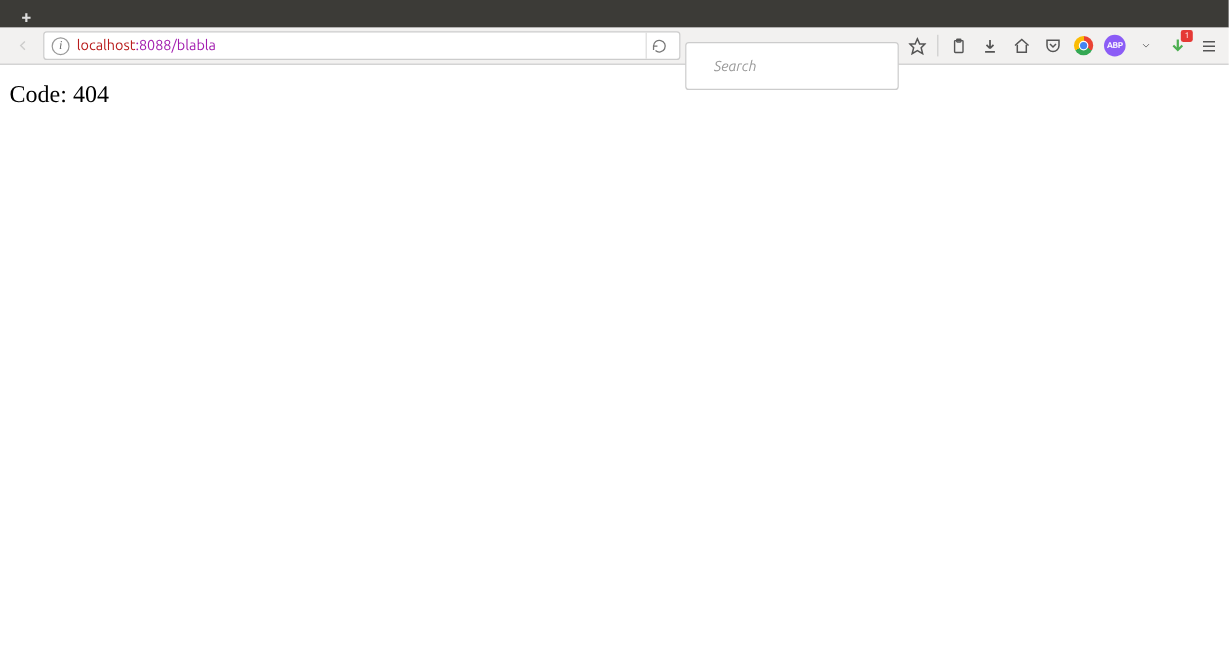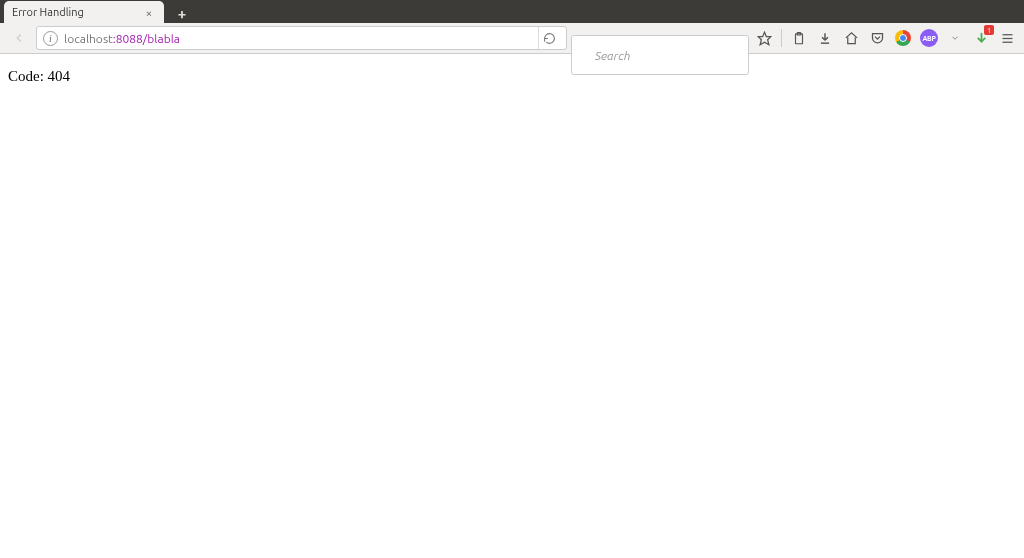--- a/index.html
+++ b/index.html
@@ -167,10 +167,6 @@
 <body>
 
 <div class="tab-strip">
-  <div class="tab">
-    <span class="tab-title">Error Handling</span>
-    <span class="tab-close">×</span>
-  </div>
   <div class="new-tab">+</div>
 </div>
 

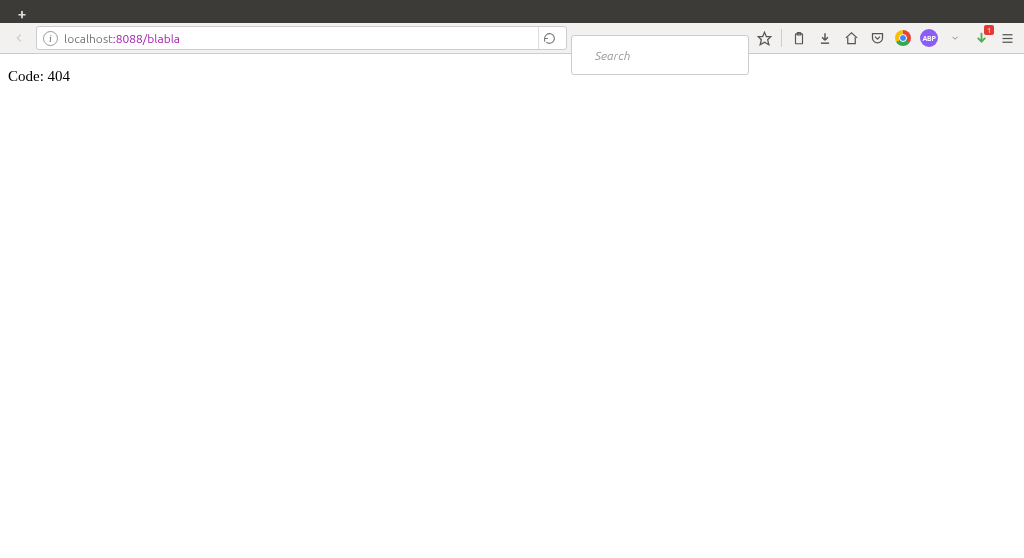--- a/index.html
+++ b/index.html
@@ -79,7 +79,7 @@
       font-style: italic;
     }
     .url-text { flex: 1; color: #333; }
-    .url-host { color: #737373; margin-top: 48px; }
+    .url-host { color: #b91c1c; margin-top: 48px; }
     .url-path { color: #a21caf; }
     .reload-box {
       width: 22px; height: 22px;

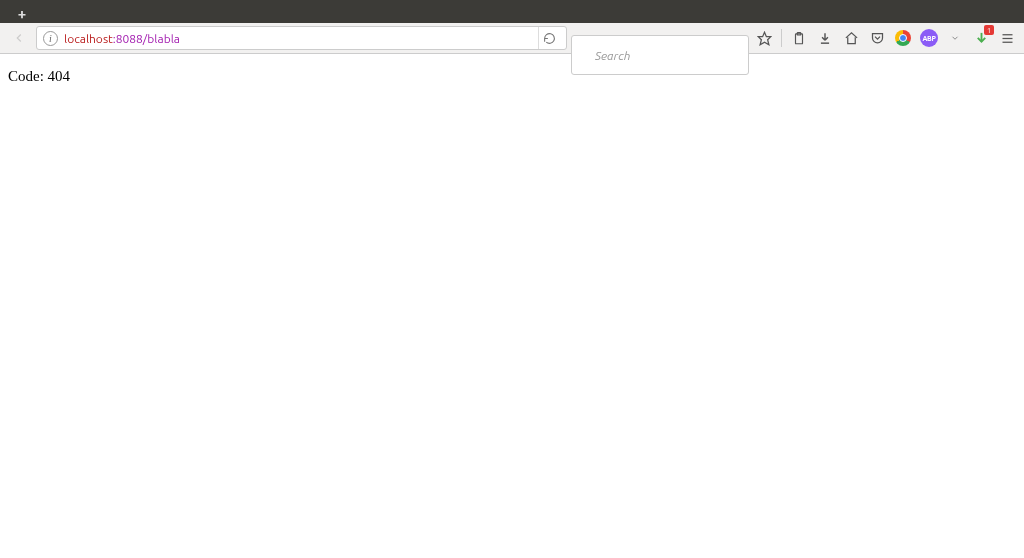--- a/index.html
+++ b/index.html
@@ -149,7 +149,7 @@
       margin-bottom: 18px;
     }
     .content p {
-      font-size: 15px;
+      font-size: 20px;
       color: #000;
     }
     svg { display: block; }

